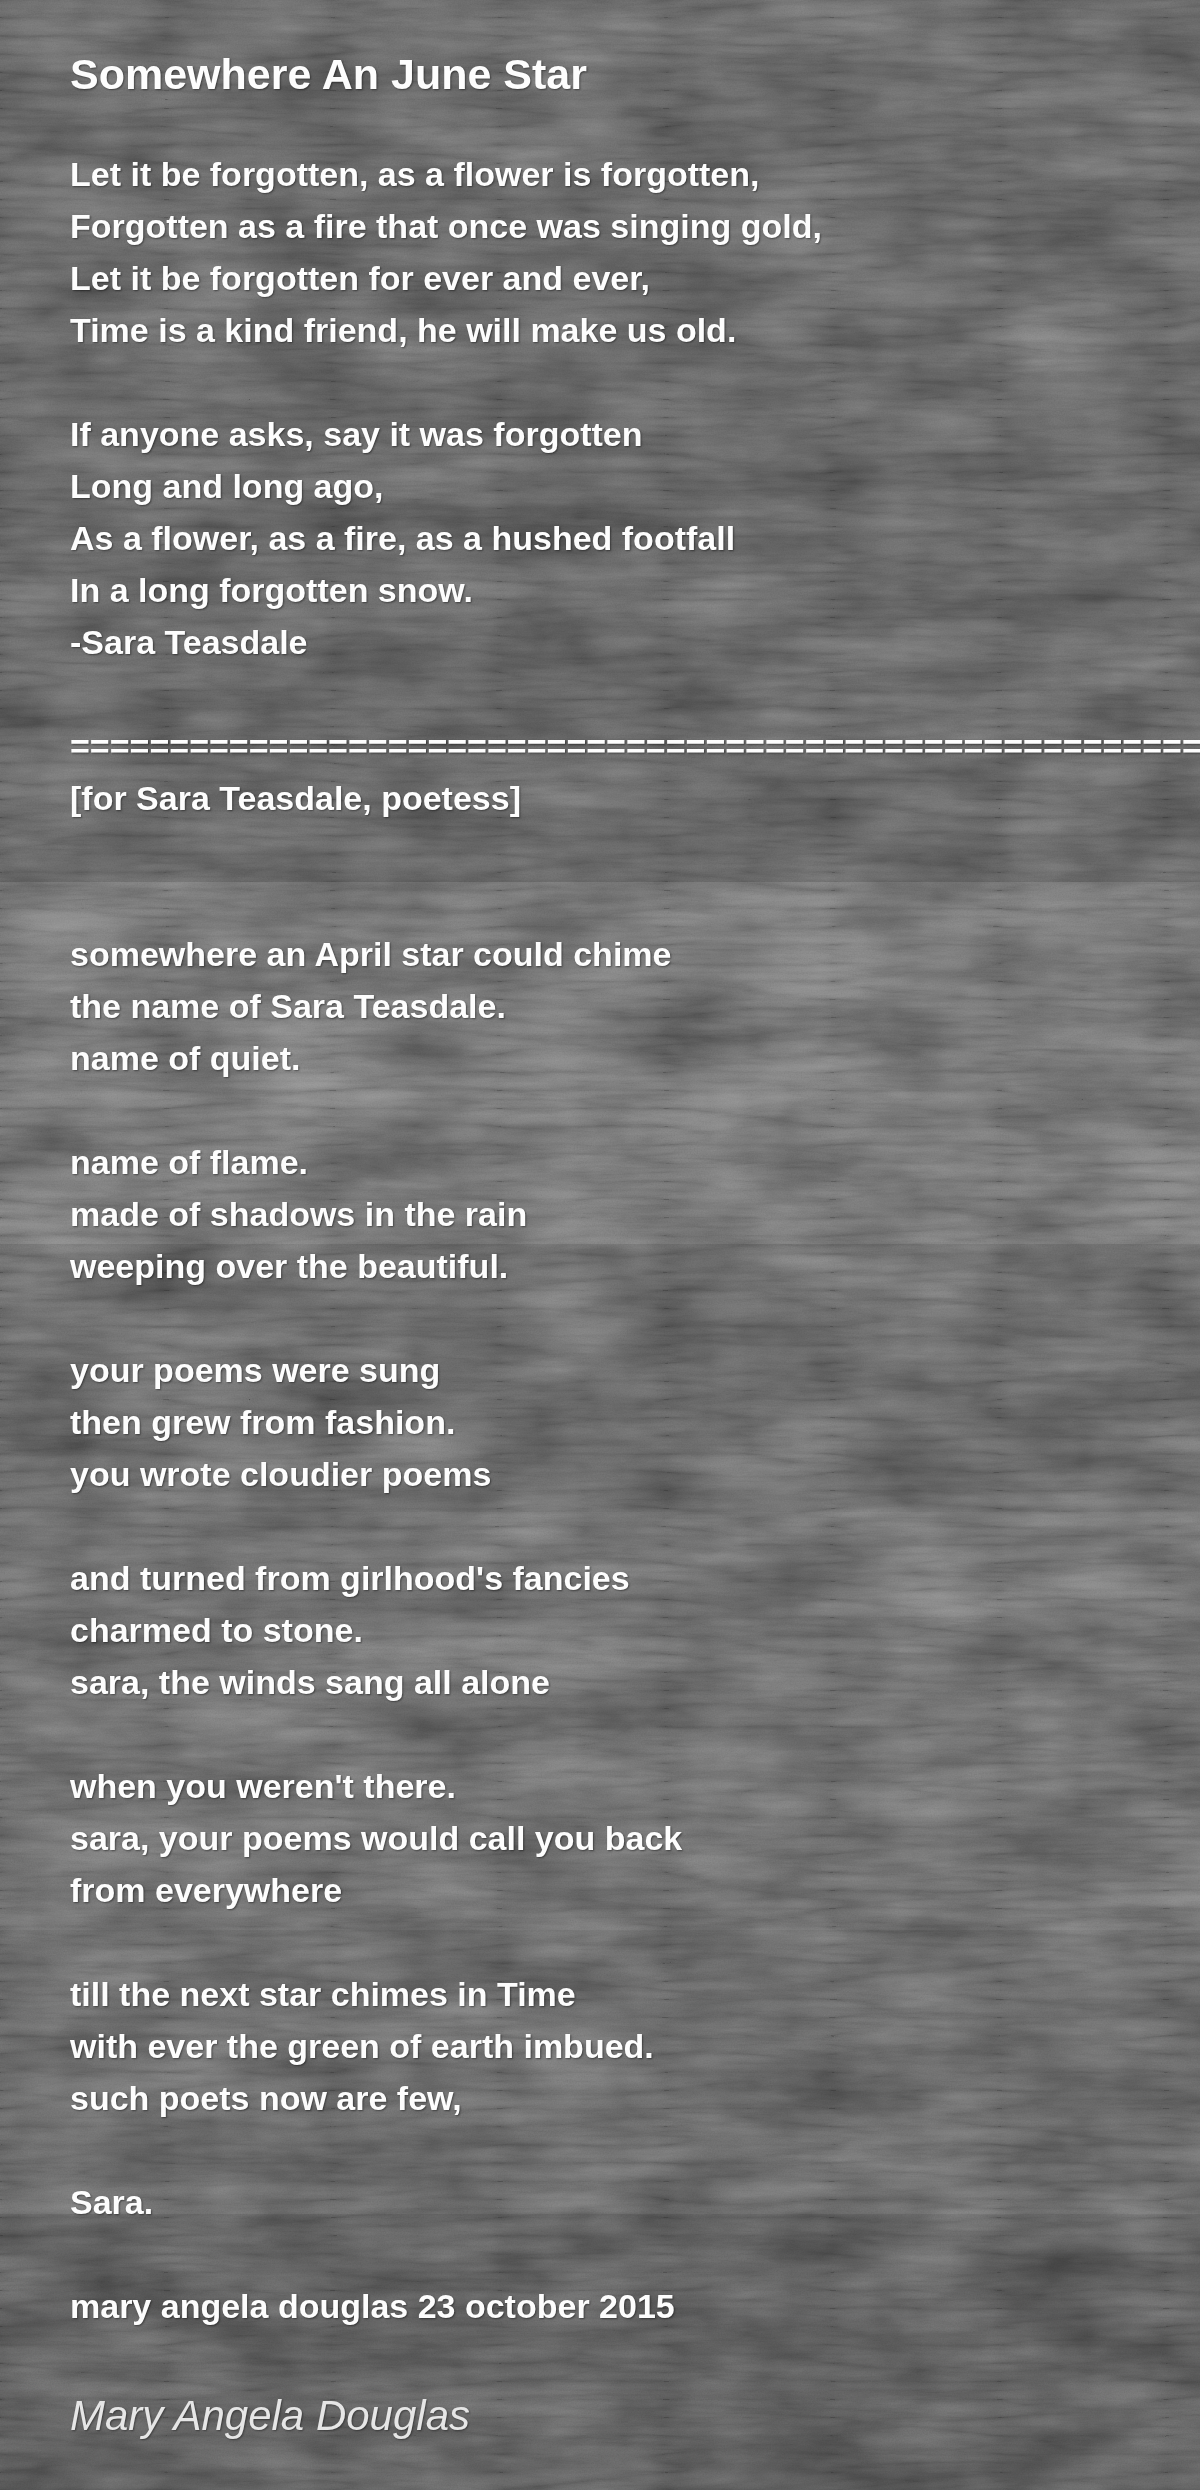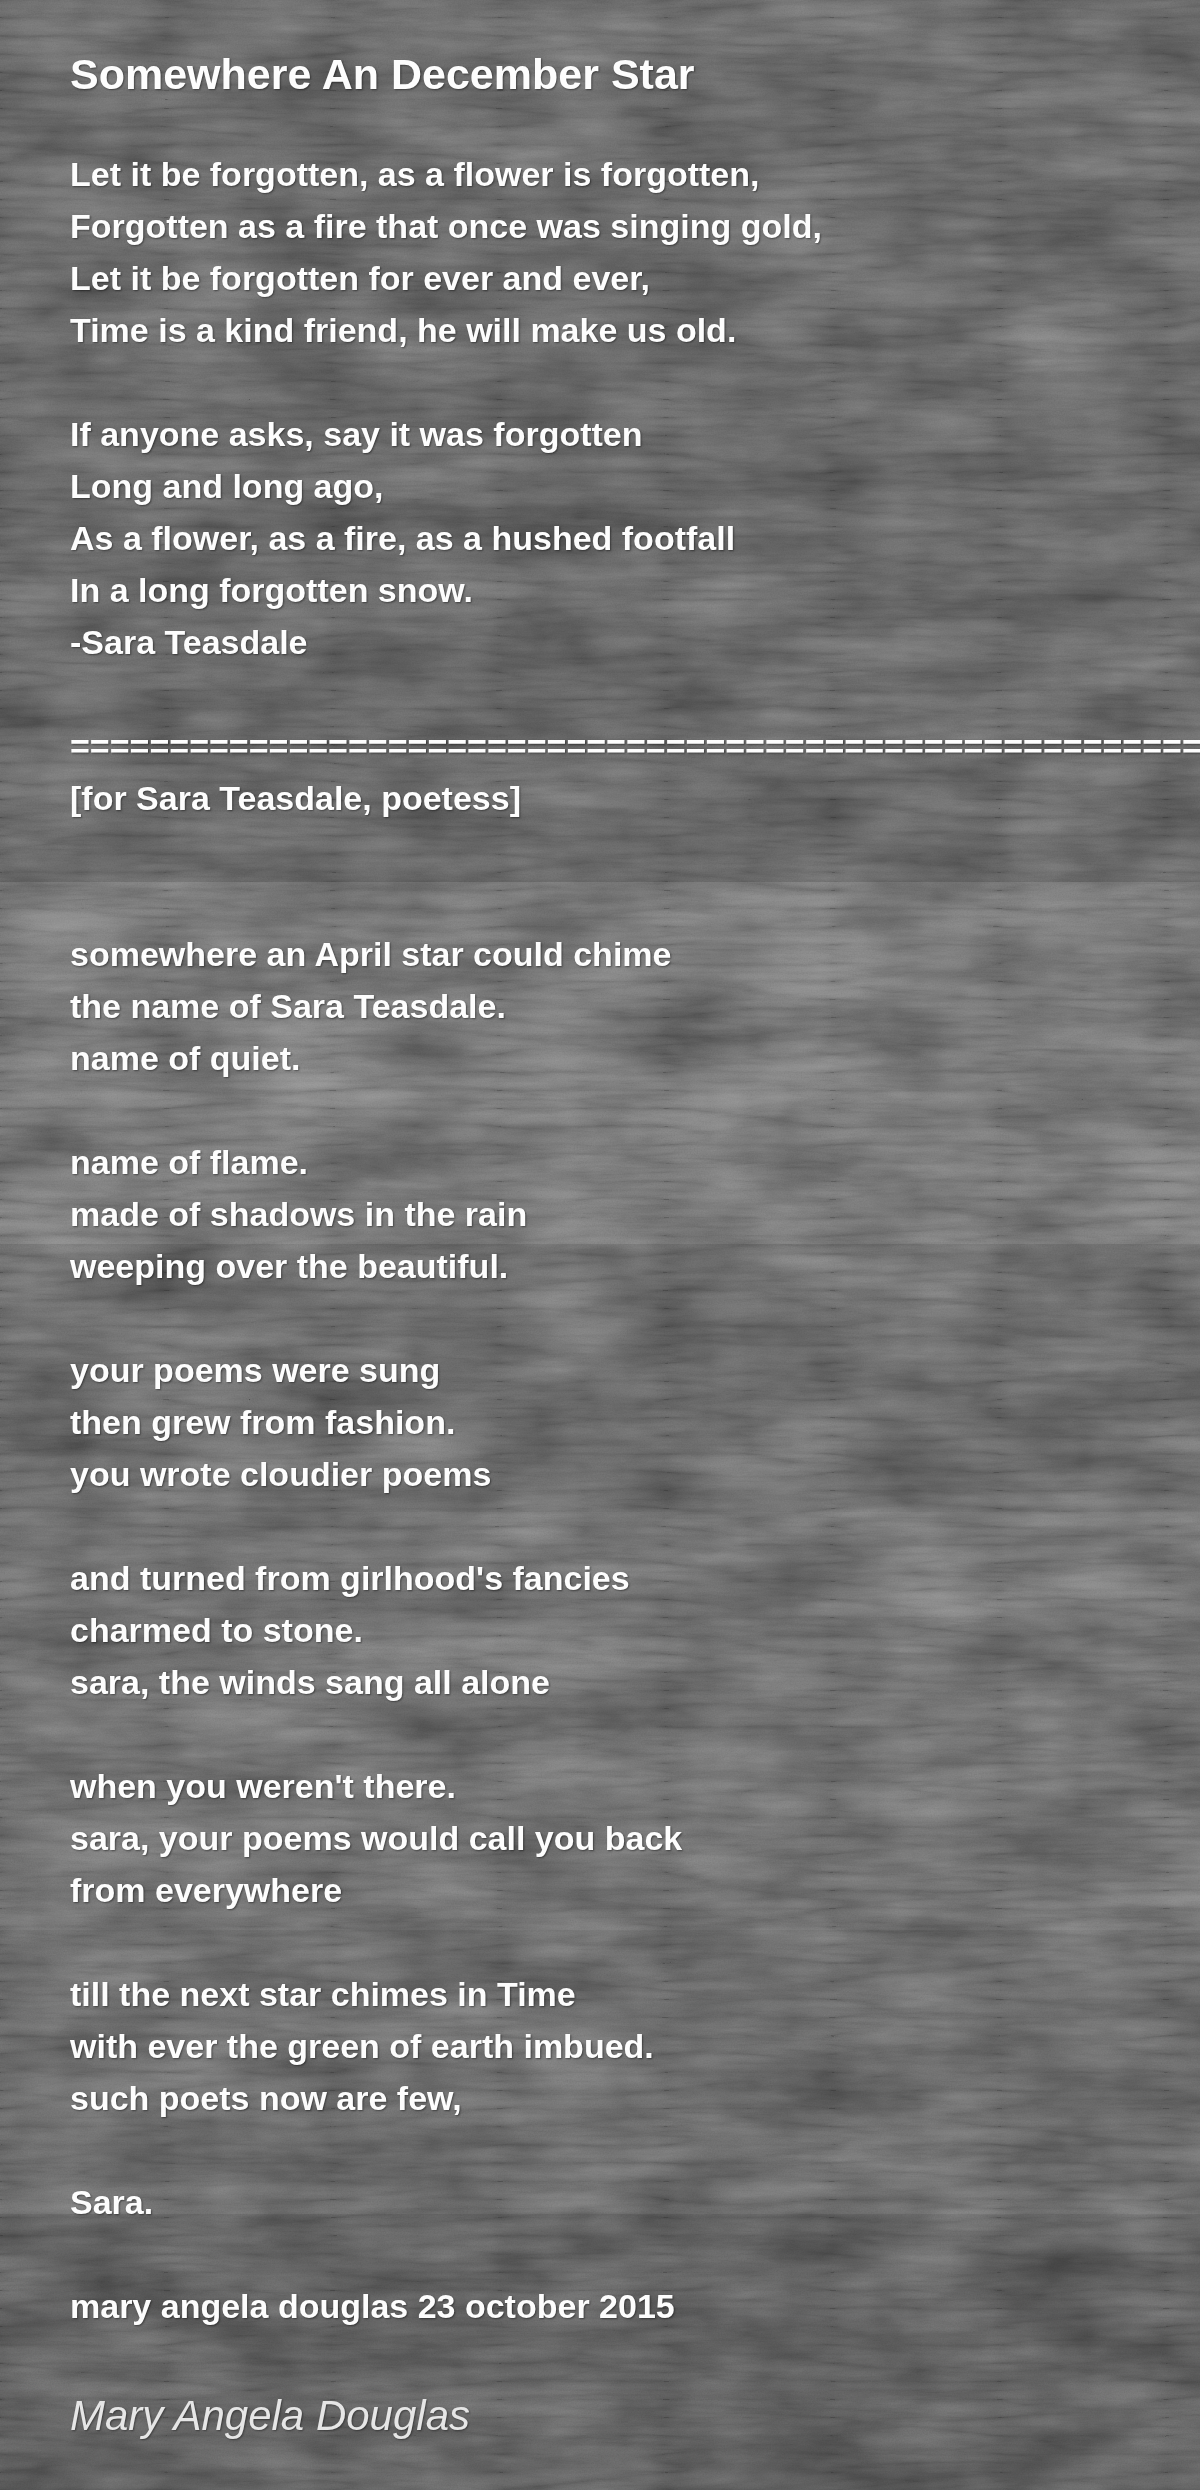--- a/index.html
+++ b/index.html
@@ -96,7 +96,7 @@
     <rect width="1200" height="2490" filter="url(#grain)"></rect>
   </svg>
 
-  <h1 class="poem-title">Somewhere An December Star</h1>
+  <h1 class="poem-title">Somewhere An June Star</h1>
 
   <div id="poem-body" class="poem-body">
       <div class="poem-line">Let it be forgotten, as a flower is forgotten,</div>

